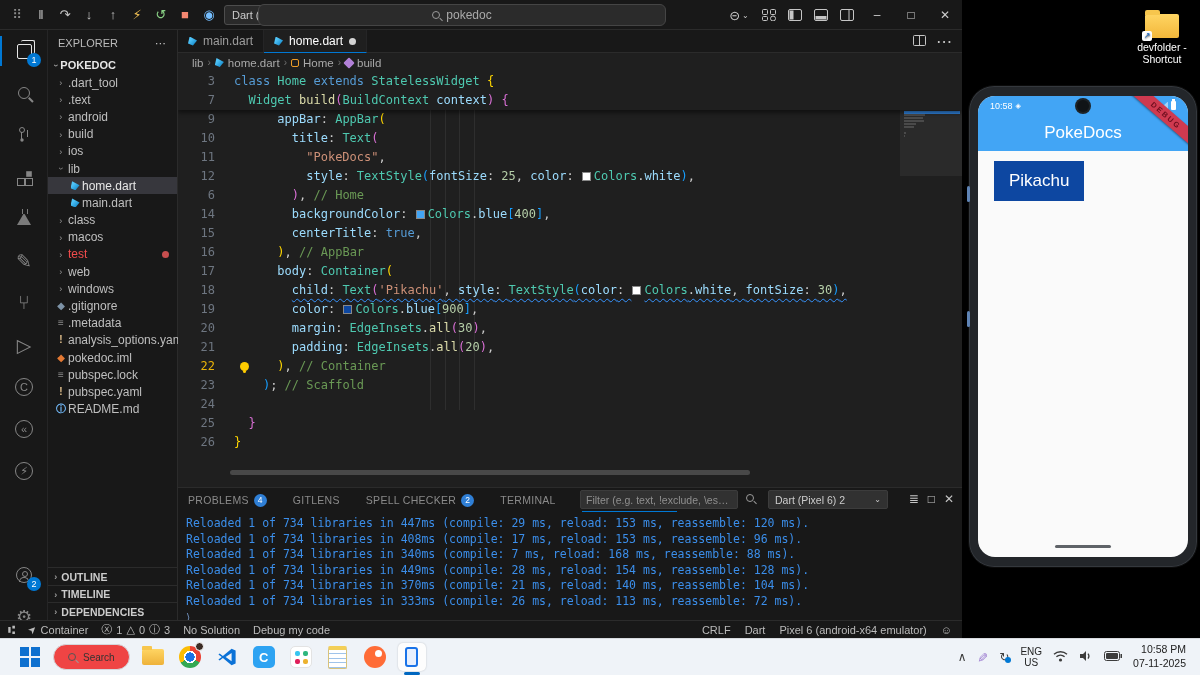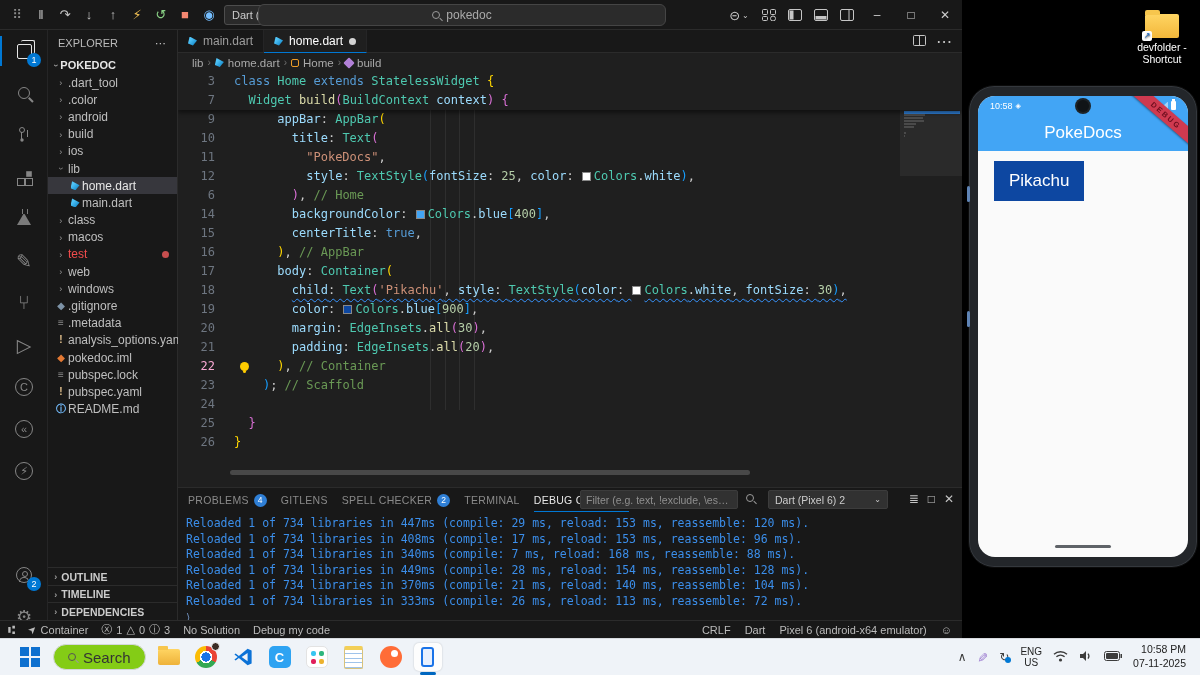--- a/index.html
+++ b/index.html
@@ -292,7 +292,7 @@
             <span class="slot">
               <span class="chev">›</span>
             </span>
-            <span>.color</span>
+            <span>.text</span>
           </div>
           <div class="trow" style="padding-left: 6px;">
             <span class="slot">

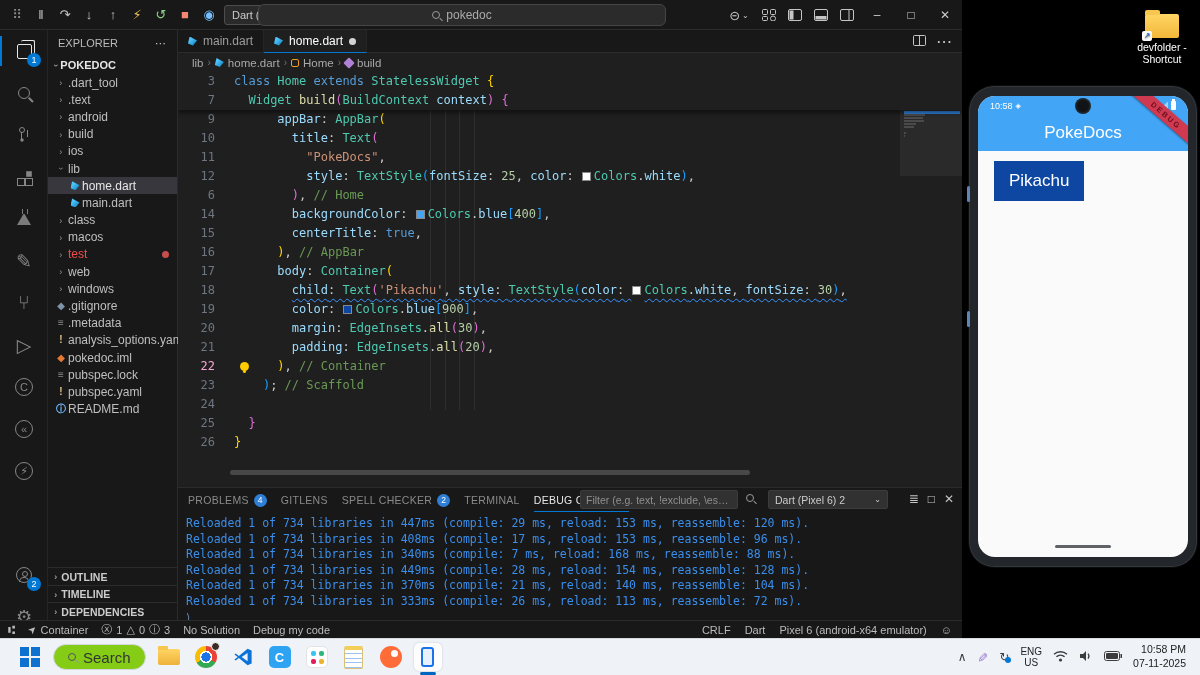--- a/index.html
+++ b/index.html
@@ -74,7 +74,7 @@
   #editor{position:absolute;left:178px;top:72px;width:784px;height:415px;background:#1f1f1f;overflow:hidden}
   .cl{position:relative;display:flex;height:19px;line-height:19px;font-family:"DejaVu Sans Mono",monospace;font-size:12px;white-space:pre}
   .gut{width:56px;flex:none;text-align:right;padding-right:19px;color:#6e7681}
-  .cl.cur .gut{color:#f9a8d4}
+  .cl.cur .gut{color:#eab308}
   .lnc{flex:1}
   .wavy{text-decoration:underline;text-decoration-style:wavy;text-decoration-color:#3794ff;text-decoration-thickness:1px;text-underline-offset:3.5px}
   #sticky{position:absolute;left:0;top:0;width:784px;background:#1f1f1f;box-shadow:0 3px 4px rgba(0,0,0,.45);z-index:3}

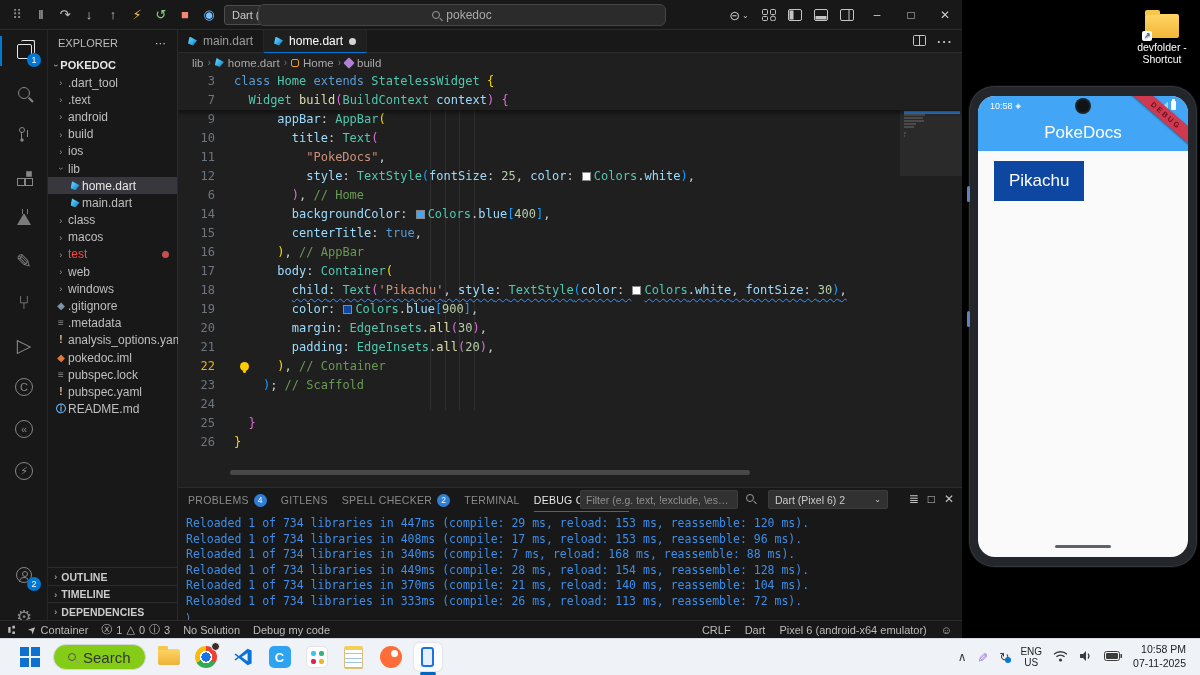--- a/index.html
+++ b/index.html
@@ -91,7 +91,7 @@
 
   
   #panel{position:absolute;left:178px;top:487px;width:784px;height:133px;background:#181818;border-top:1px solid #2b2b2b}
-  #ptabs{display:flex;align-items:center;height:24px;padding-left:10px;gap:14px}
+  #ptabs{display:flex;align-items:center;height:24px;padding-left:10px;gap:26px}
   .ptab{display:flex;align-items:center;gap:5px;font-size:10.5px;letter-spacing:.3px;color:#8a8a8a;height:24px}
   .ptab.on{color:#e7e7e7;border-bottom:1px solid #0078d4}
   .pbadge{min-width:13px;height:13px;border-radius:7px;background:#2f7fd6;color:#fff;font-size:8.5px;display:flex;align-items:center;justify-content:center;padding:0 3px}

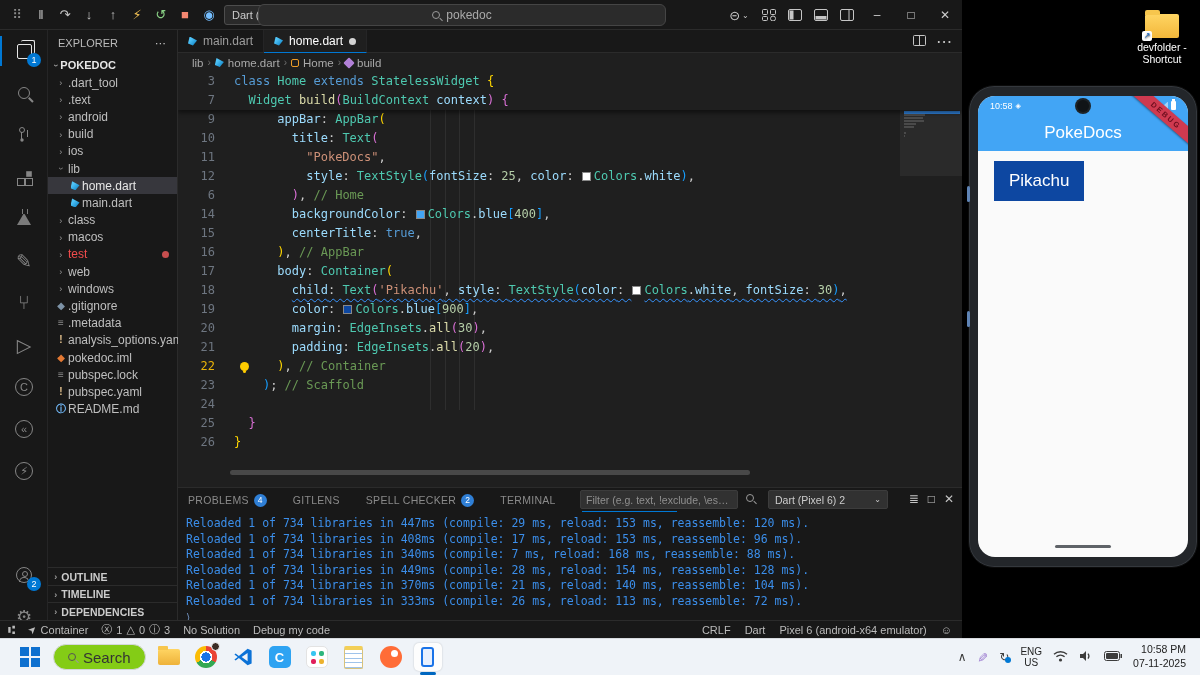--- a/index.html
+++ b/index.html
@@ -139,7 +139,7 @@
   .tbi{position:relative;width:28px;height:28px;display:flex;align-items:center;justify-content:center;border-radius:5px}
   .tbi.active{background:#fdfdfd;box-shadow:0 0 2px rgba(0,0,0,.2)}
   .tbi.active::after{content:"";position:absolute;bottom:-4px;left:6px;width:16px;height:3px;border-radius:2px;background:#0067c0}
-  #tb-search{height:26px;background:#84cc16;border:1px solid #d4d7dc;border-radius:13px;display:flex;align-items:center;gap:7px;padding:0 14px;color:#333;font-size:15px}
+  #tb-search{height:26px;background:#ef4444;border:1px solid #d4d7dc;border-radius:13px;display:flex;align-items:center;gap:7px;padding:0 14px;color:#333;font-size:10px}
   .win-logo{display:grid;grid-template-columns:9px 9px;grid-template-rows:9px 9px;gap:1.5px}
   .win-logo span{background:#0e70cf}
   .chrome{width:22px;height:22px;border-radius:50%;background:radial-gradient(circle,#1a73e8 0 29%,#fff 30% 39%,transparent 40%),conic-gradient(#ea4335 0 33%,#34a853 0 66%,#fbbc05 0)}

